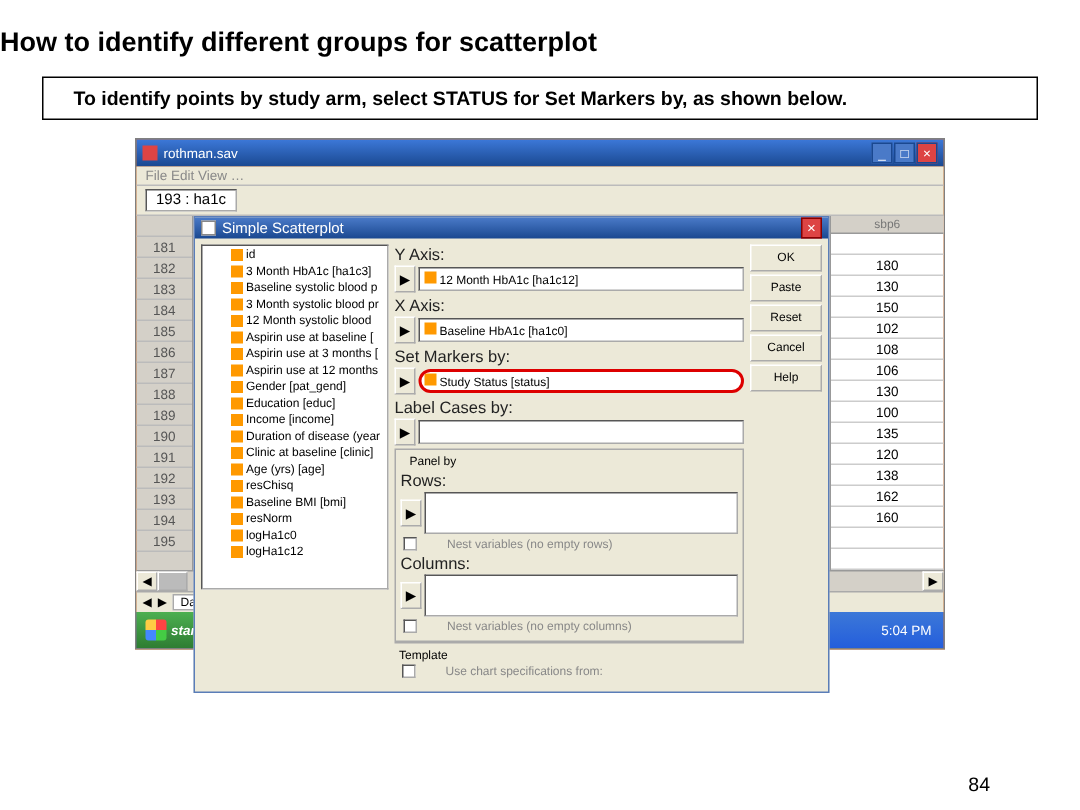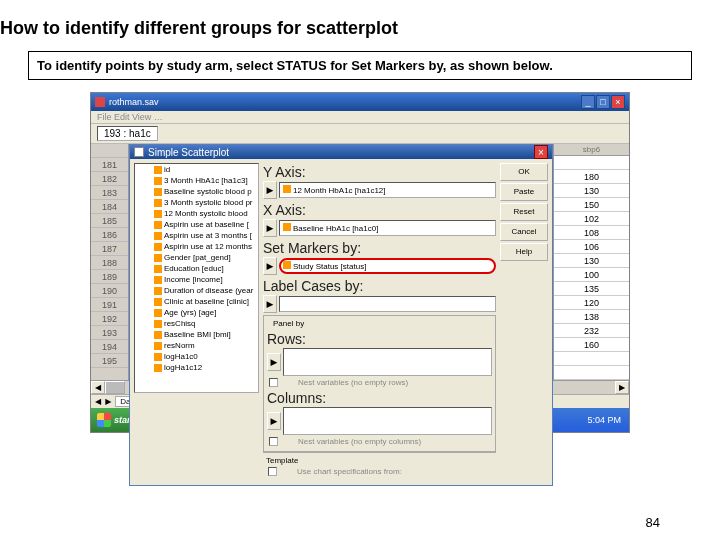--- a/index.html
+++ b/index.html
@@ -5,7 +5,7 @@
   * { box-sizing: border-box; margin: 0; padding: 0; }
   body { font-family: Arial, sans-serif; font-size: 11px; background: #fff; width: 720px; height: 540px; position: relative; }
   .title-main { font-size: 18px; font-weight: bold; text-align: left; padding: 18px 0 12px; }
-  .instruction-box { border: 1px solid #000; margin: 0 28px; padding: 6px 8px; font-size: 13px; font-weight: bold; }
+  .instruction-box { border: 1px solid #000; margin: 0 28px; padding: 6px 20px; font-size: 13px; font-weight: bold; }
   .screenshot-wrap { margin: 12px 90px 0 90px; }
   .app-window { border: 1px solid #808080; background: #f97316; position: relative; }
   .app-titlebar { height: 18px; background: linear-gradient(#3c78d8,#1a4890); display: flex; align-items: center; padding: 0 4px; color: #fff; font-size: 9px; gap: 4px; }

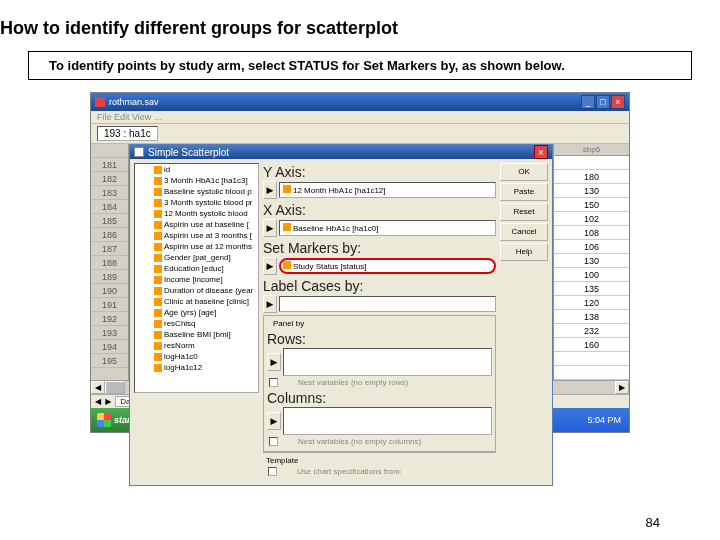--- a/index.html
+++ b/index.html
@@ -30,7 +30,7 @@
   .varlist .vicon { width: 8px; height: 8px; background: #f90; display: inline-block; flex-shrink:0; }
   .fields-col { flex: 1; font-size: 8px; }
   .field-group { margin-bottom: 2px; }
-  .field-label { color: #222; padding: 1px 0; font-size: 14px; }
+  .field-label { color: #222; padding: 1px 0; font-size: 11px; }
   .field-row { display: flex; align-items: center; gap: 2px; }
   .arrow-btn { width: 14px; height: 18px; background: #ece9d8; border: 1px outset #fff; display: flex; align-items: center; justify-content: center; font-size: 9px; }
   .field-input { flex: 1; background: #fff; border: 1px inset #aaa; height: 16px; padding: 1px 3px; font-size: 8px; line-height: 13px; white-space: nowrap; overflow: hidden; }

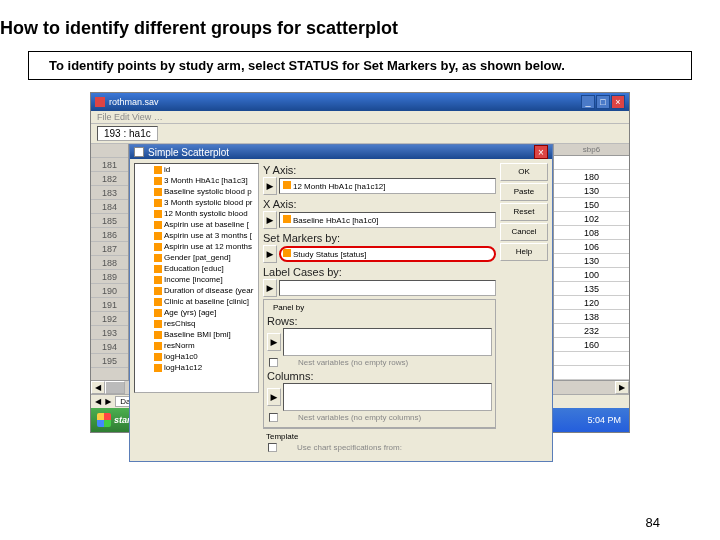--- a/index.html
+++ b/index.html
@@ -212,7 +212,7 @@
             <div class="val">135</div>
             <div class="val">120</div>
             <div class="val">138</div>
-            <div class="val">232</div>
+            <div class="val">162</div>
             <div class="val">160</div>
             <div class="val"></div>
             <div class="val"></div>

